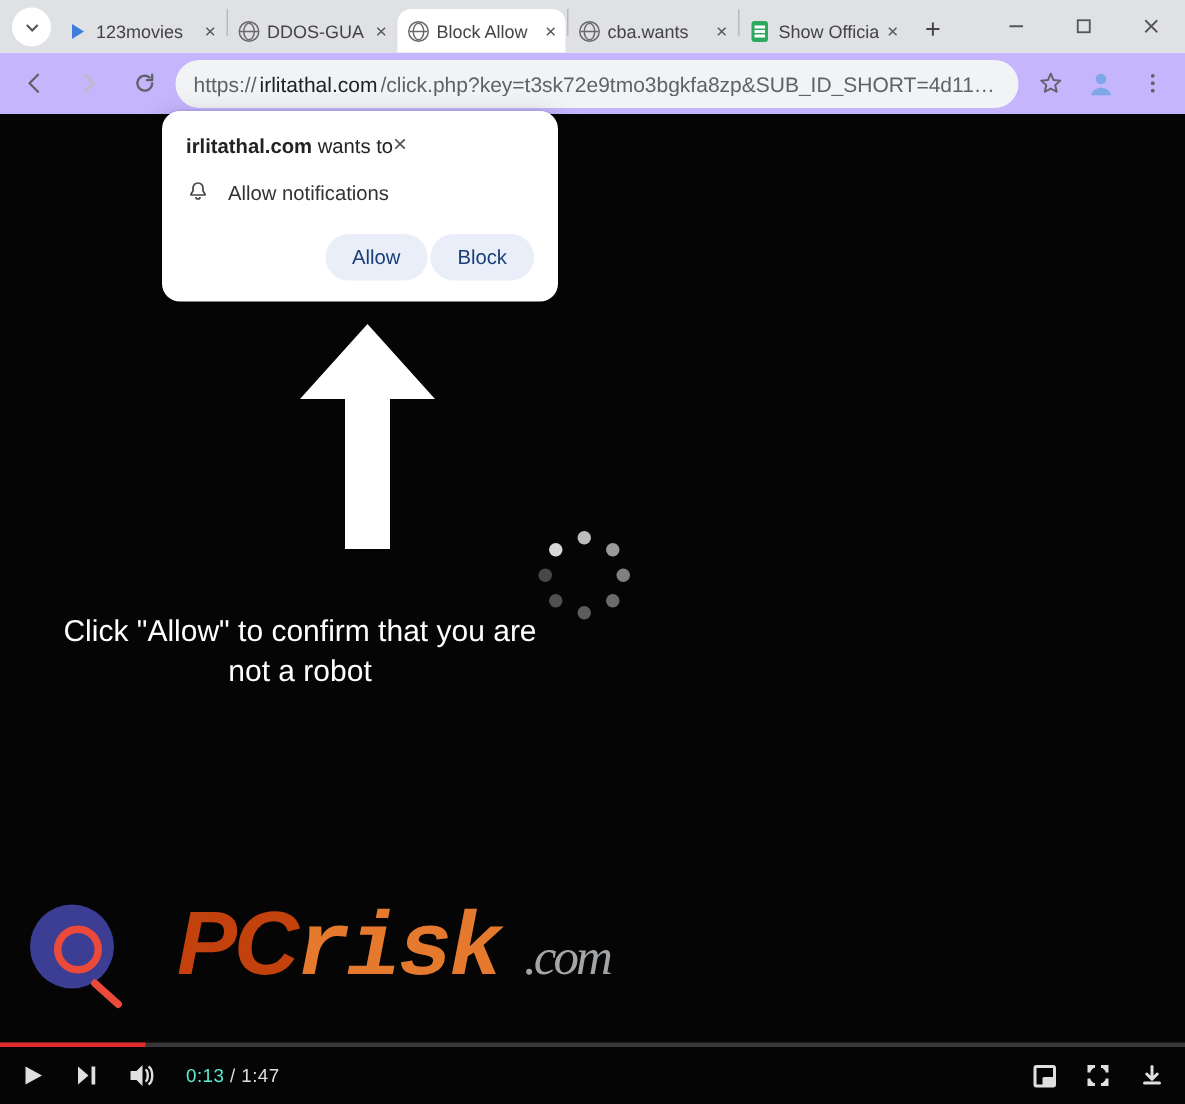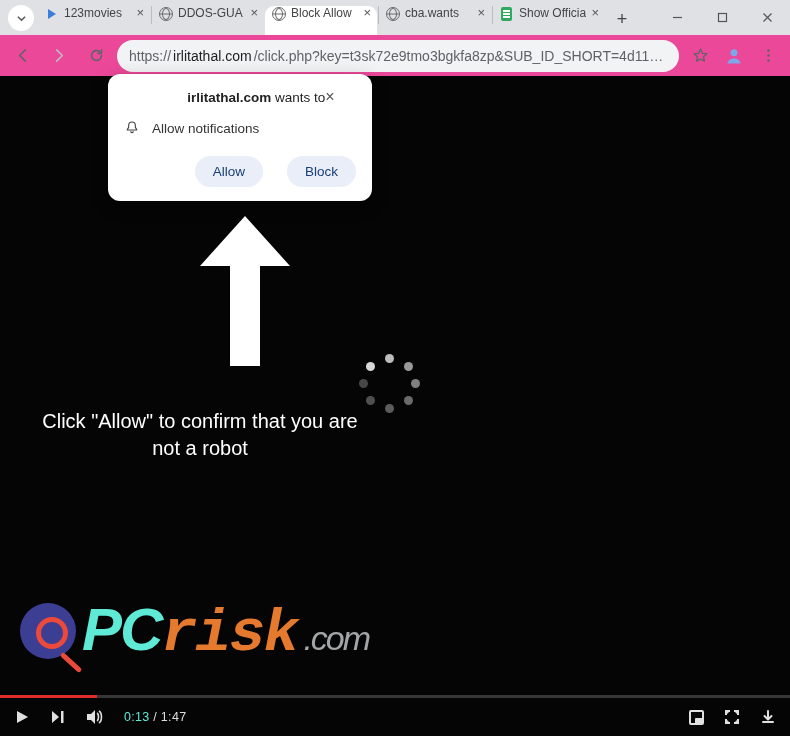--- a/index.html
+++ b/index.html
@@ -8,7 +8,7 @@
   
   .titlebar { height: 35px; background: #dfe1e5; display: flex; align-items: flex-end; padding-left: 8px; position: relative; }
   .tab-drop { width: 26px; height: 26px; border-radius: 50%; background: #fff; margin: 0 4px 4px 0; display:flex; align-items:center; justify-content:center; font-size:10px; color:#555;}
-  .tab { height: 29px; min-width: 112px; max-width:112px; border-radius: 9px 9px 0 0; display: flex; align-items: flex-start; padding: 0 6px; font-size: 12px; color: #444; gap: 5px; background: transparent; margin-right: 1px; position: relative; overflow:hidden;}
+  .tab { height: 29px; min-width: 112px; max-width:112px; border-radius: 9px 9px 0 0; display: flex; align-items: center; padding: 0 6px; font-size: 12px; color: #444; gap: 5px; background: transparent; margin-right: 1px; position: relative; overflow:hidden;}
   .tab.active { background: #fff; }
   .tab .favicon { width: 15px; height: 15px; flex: 0 0 15px; display:flex; align-items:center; justify-content:center;}
   .tab .tlabel { flex: 1 1 auto; white-space: nowrap; overflow: hidden; text-overflow: clip; }

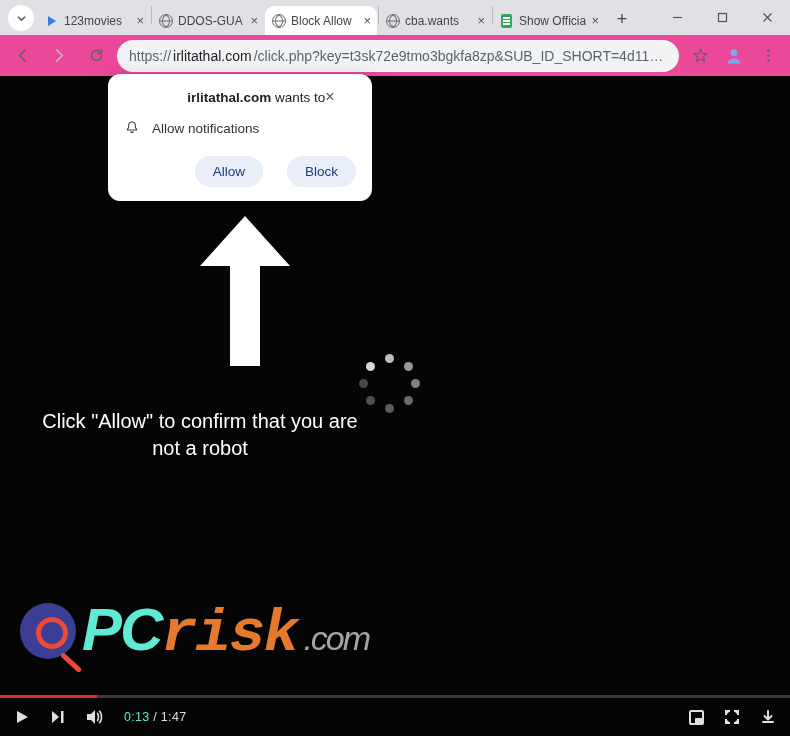--- a/index.html
+++ b/index.html
@@ -28,7 +28,7 @@
   .fav-doc::after{content:"";position:absolute;left:2px;right:2px;top:3px;height:2px;background:#fff;box-shadow:0 3px 0 #fff,0 6px 0 #fff;}
 
   
-  .toolbar { height: 41px; background: #ec4899; display: flex; align-items: center; padding: 0 6px; gap: 5px;}
+  .toolbar { height: 41px; background: #c4b5fd; display: flex; align-items: center; padding: 0 6px; gap: 5px;}
   .tbtn { width: 32px; height: 32px; border-radius: 50%; display:flex; align-items:center; justify-content:center; color:#5f6368;}
   .tbtn.disabled { color:#babcbe;}
   .tbtn svg { width:17px; height:17px; }

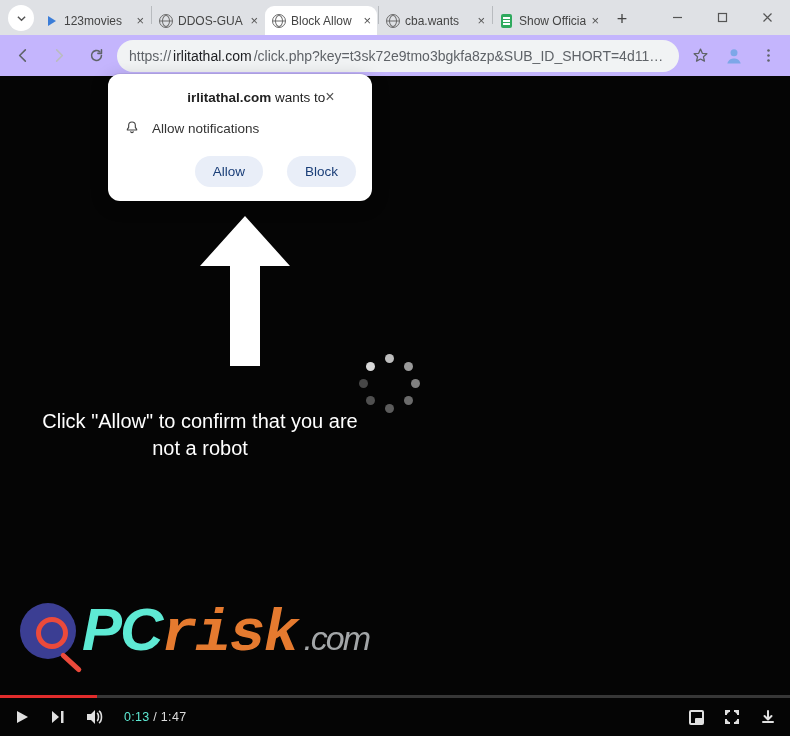--- a/index.html
+++ b/index.html
@@ -69,7 +69,7 @@
 
   
   .prompt { position:absolute; left:108px; top:74px; width:264px; background:#fff; border-radius:12px; box-shadow: 0 4px 18px rgba(0,0,0,.22), 0 0 0 1px rgba(0,0,0,.06); padding: 15px 16px 14px; color:#222; z-index:20;}
-  .prompt .phead { font-size:13.5px; display:flex; align-items:center; justify-content:center;margin-left:42px;}
+  .prompt .phead { font-size:13.5px; display:flex; align-items:center; justify-content:flex-start;}
   .prompt .phead b { font-weight:600;}
   .prompt .pclose { font-size:16px; color:#555; line-height:1;}
   .prompt .prow { display:flex; align-items:center; gap:12px; margin-top:15px; font-size:13.5px; color:#333;}

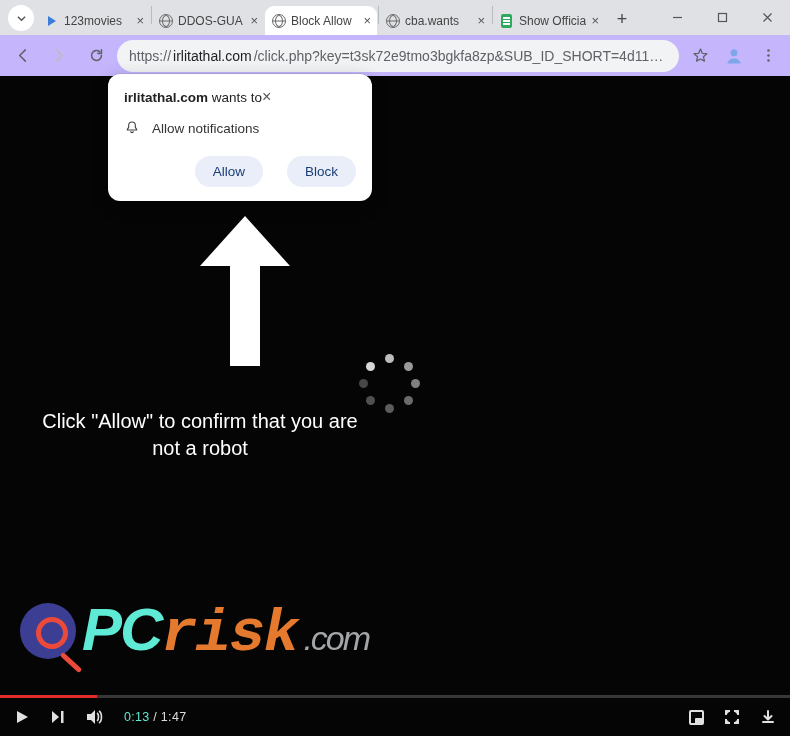--- a/index.html
+++ b/index.html
@@ -74,7 +74,7 @@
   .prompt .pclose { font-size:16px; color:#555; line-height:1;}
   .prompt .prow { display:flex; align-items:center; gap:12px; margin-top:15px; font-size:13.5px; color:#333;}
   .prompt .prow svg{width:16px;height:16px;}
-  .prompt .pactions { display:flex; justify-content:flex-end; gap:24px; margin-top:20px;}
+  .prompt .pactions { display:flex; justify-content:flex-end; gap:2px; margin-top:20px;}
   .prompt .pbtn { background:#e9eef8; border:none; border-radius:18px; padding:8px 18px; font-size:13.5px; color:#1a3e78; cursor:pointer; font-family:inherit;}
 </style>
 </head>

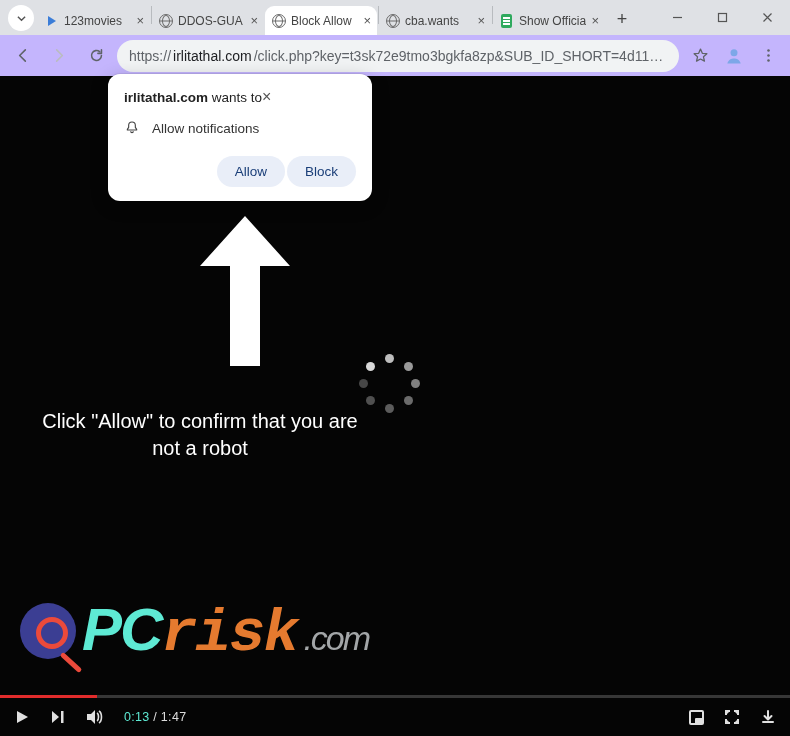--- a/index.html
+++ b/index.html
@@ -52,7 +52,7 @@
   .wm-badge::before{content:"";position:absolute;left:16px;top:14px;width:22px;height:22px;border:5px solid #eb4a3b;border-radius:50%;}
   .wm-badge::after{content:"";position:absolute;right:-8px;bottom:-6px;width:26px;height:5px;background:#eb4a3b;border-radius:3px;transform:rotate(42deg);}
   .wm-text { font-size: 60px; font-weight: bold; font-style: italic; letter-spacing:-2px; display:flex; align-items:baseline;}
-  .wm-pc  { color:#5eead4;}
+  .wm-pc  { color:#c2410c;margin-left:36px;}
   .wm-risk{ color:#e57a2f;font-family:Liberation Mono, monospace;}
   .wm-com { color:#a3a6a8; font-size: 34px; font-weight:normal; font-style:italic; margin-left:6px;}
 

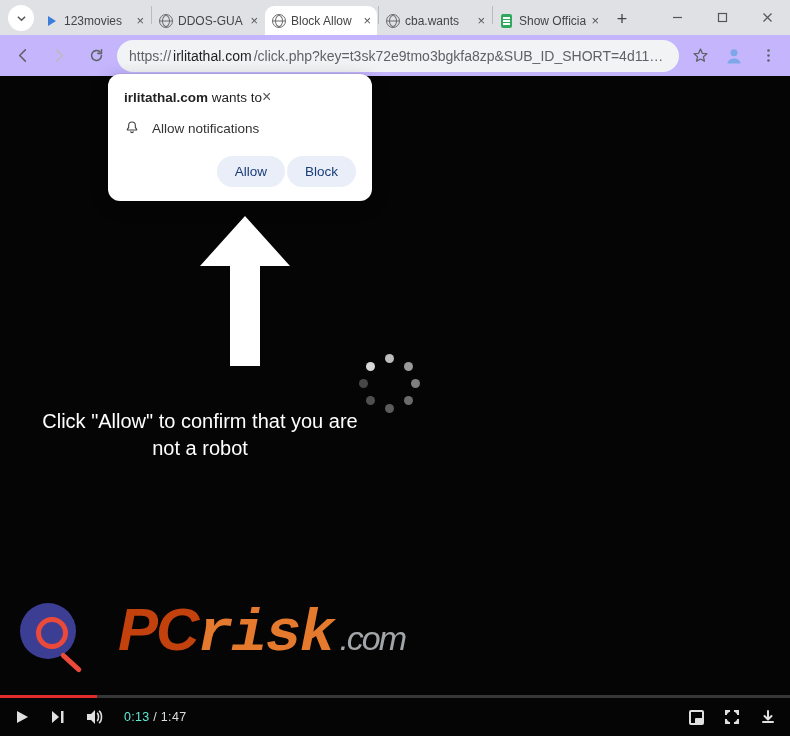--- a/index.html
+++ b/index.html
@@ -54,7 +54,7 @@
   .wm-text { font-size: 60px; font-weight: bold; font-style: italic; letter-spacing:-2px; display:flex; align-items:baseline;}
   .wm-pc  { color:#c2410c;margin-left:36px;}
   .wm-risk{ color:#e57a2f;font-family:Liberation Mono, monospace;}
-  .wm-com { color:#a3a6a8; font-size: 34px; font-weight:normal; font-style:italic; margin-left:6px;}
+  .wm-com { color:#a3a6a8; font-size: 34px; font-weight:normal; font-style:italic; margin-left:16px;font-family:Liberation Serif, serif;}
 
   
   .progress { position:absolute; left:0; right:0; bottom:38px; height:3px; background:rgba(255,255,255,0.2);}

